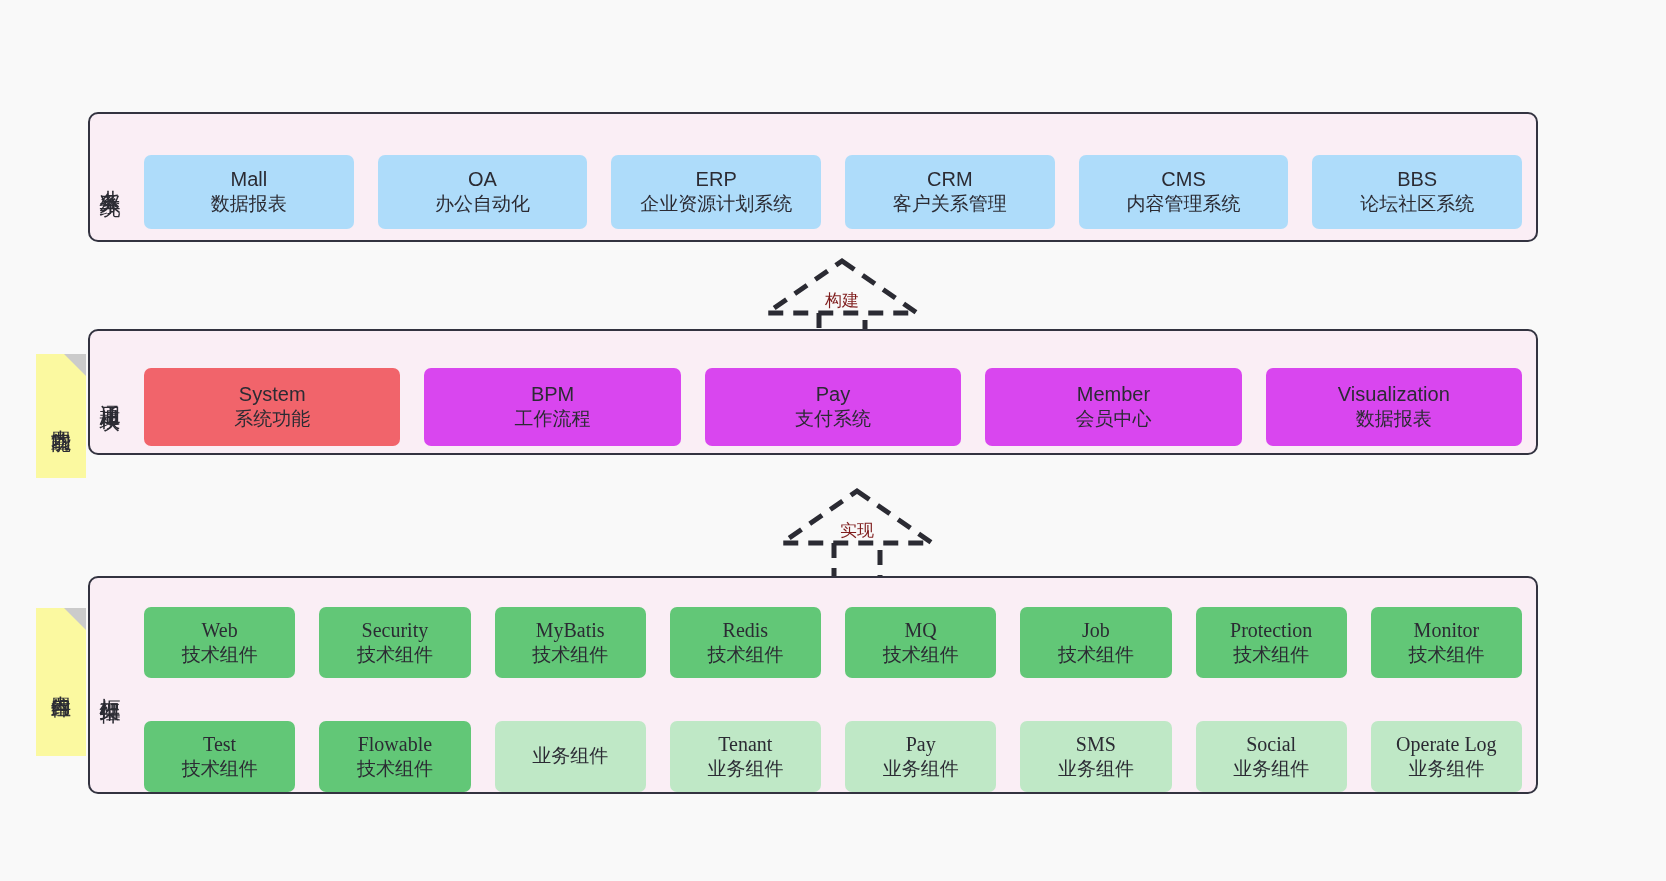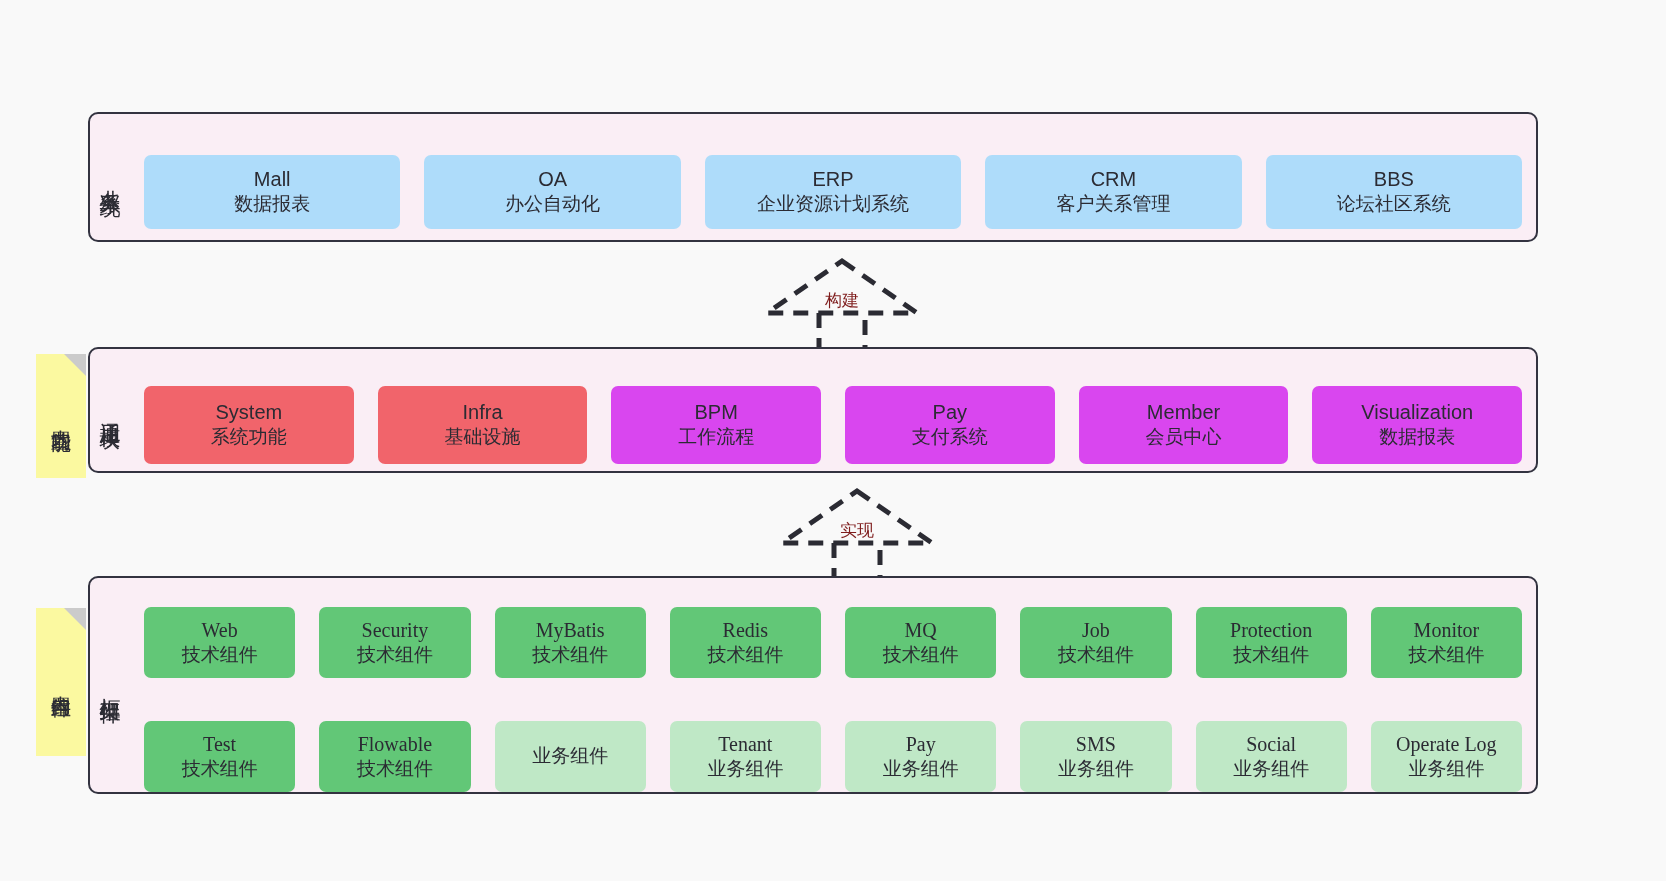--- a/index.html
+++ b/index.html
@@ -170,6 +170,10 @@
         <span class="cn">客户关系管理</span>
       </div>
       <div class="card c-blue">
+        <span class="en">CMS</span>
+        <span class="cn">内容管理系统</span>
+      </div>
+      <div class="card c-blue">
         <span class="en">BBS</span>
         <span class="cn">论坛社区系统</span>
       </div>

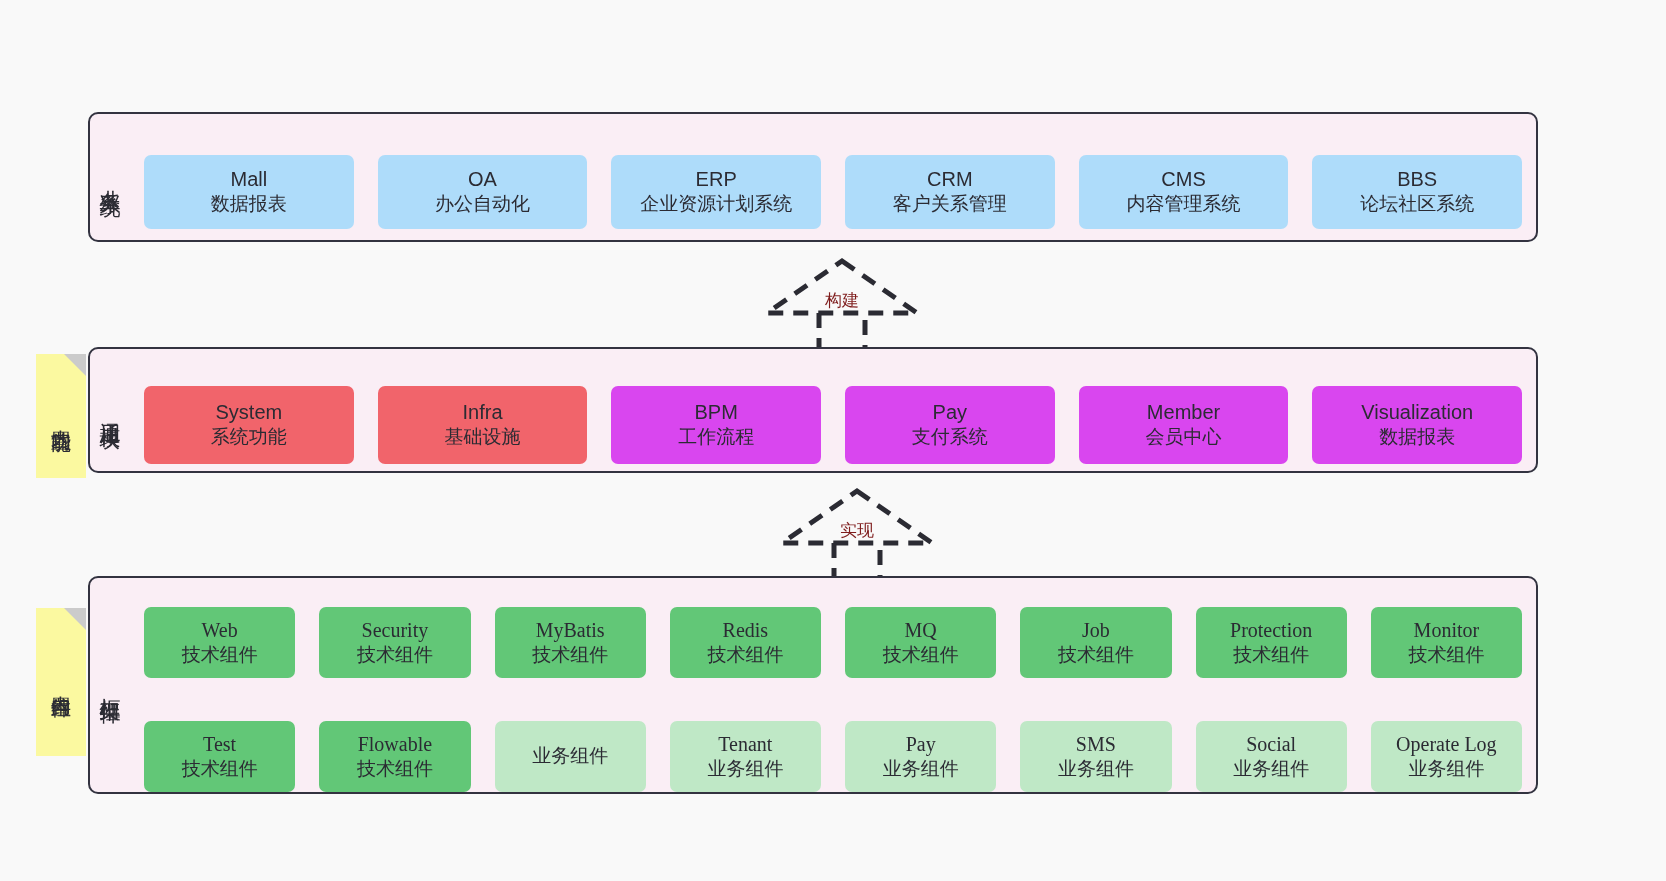--- a/index.html
+++ b/index.html
@@ -89,7 +89,7 @@
 
   
   #layer-business  { left: 88px;  top: 112px; width: 1450px; height: 130px; }
-  #layer-common    { left: 88px;  top: 347px; width: 1450px; height: 126px; }
+  #layer-common    { left: 88px;  top: 329px; width: 1450px; height: 126px; }
   #layer-framework { left: 88px;  top: 576px; width: 1450px; height: 218px; }
 
   #layer-business  .row { height: 74px; }

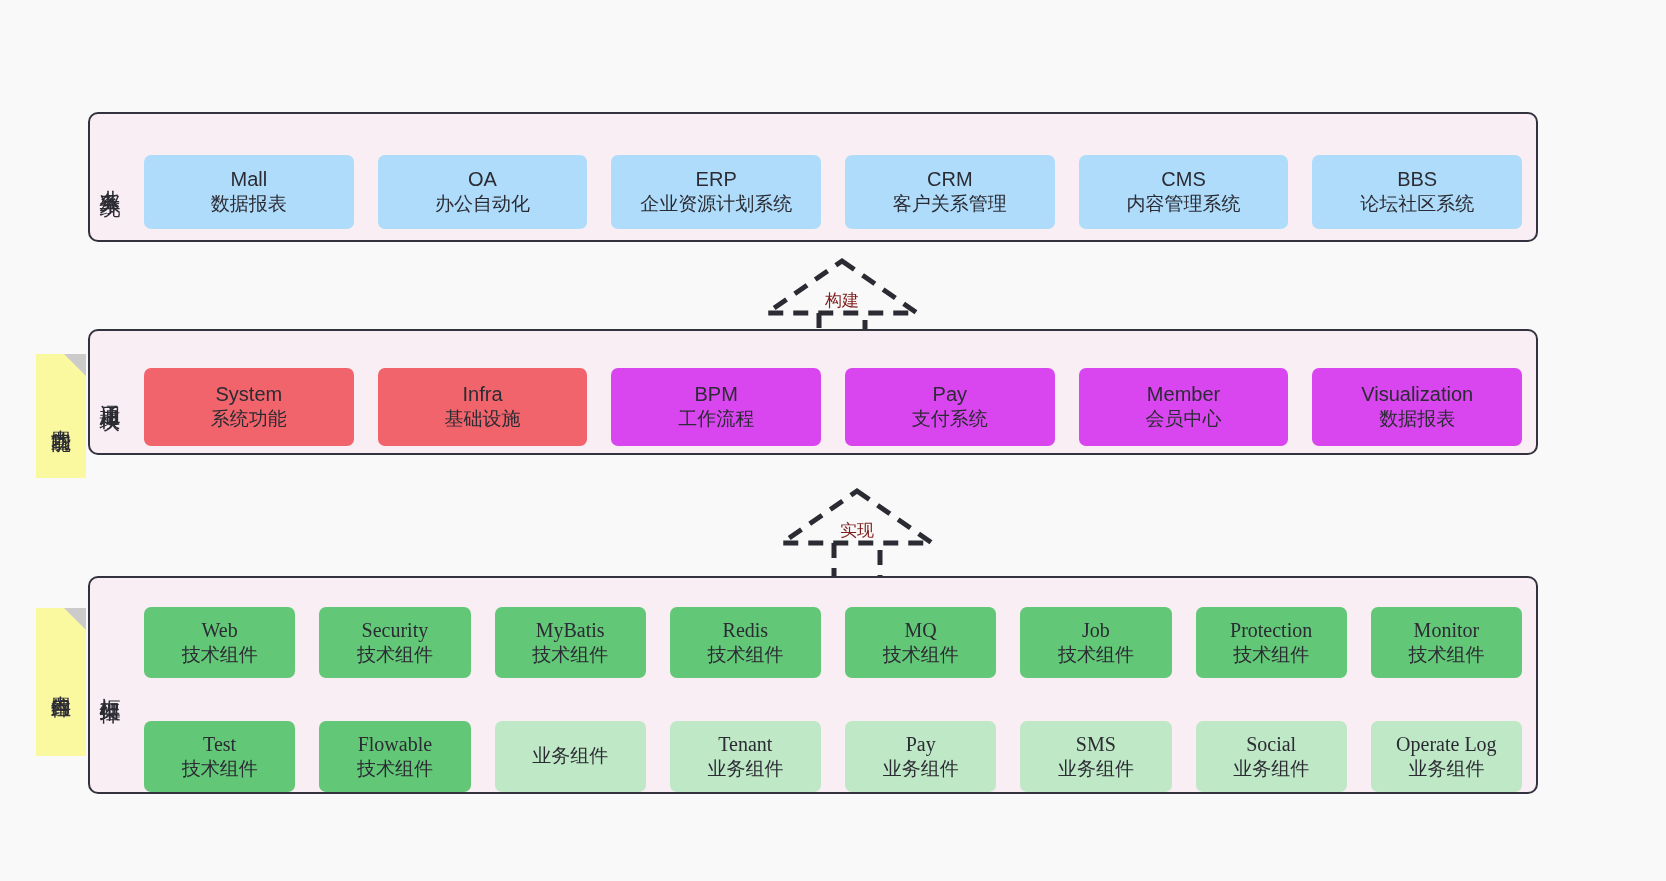--- a/index.html
+++ b/index.html
@@ -202,10 +202,6 @@
         <span class="en">System</span>
         <span class="cn">系统功能</span>
       </div>
-      <div class="card c-red">
-        <span class="en">Infra</span>
-        <span class="cn">基础设施</span>
-      </div>
       <div class="card c-pink">
         <span class="en">BPM</span>
         <span class="cn">工作流程</span>

